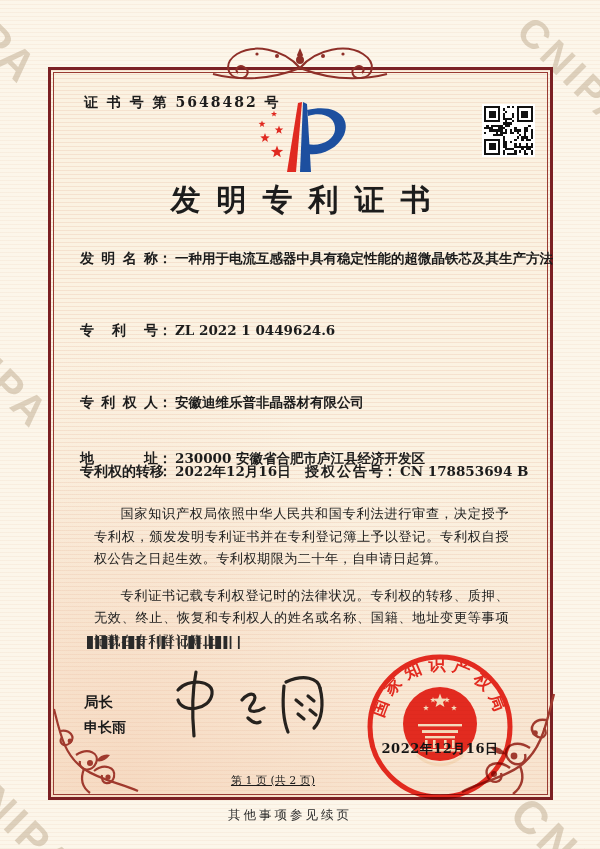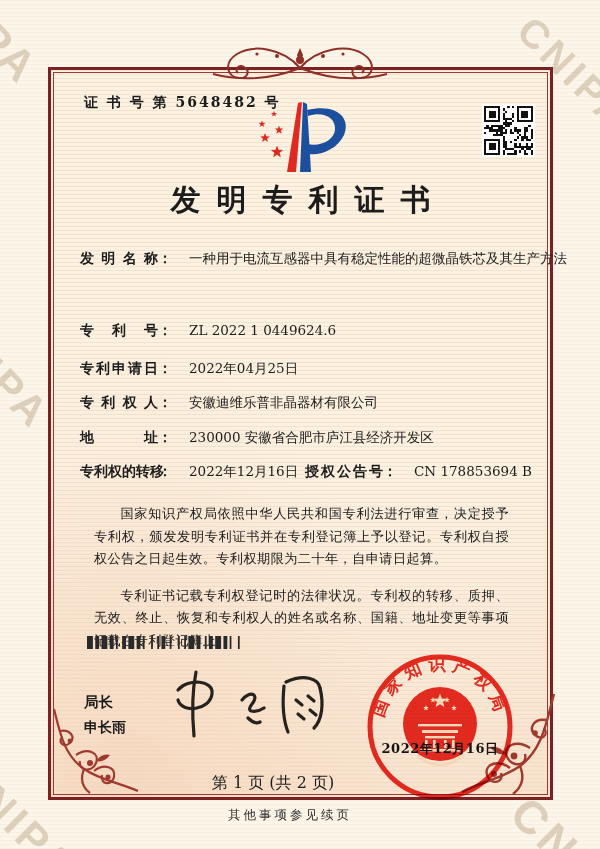--- a/index.html
+++ b/index.html
@@ -43,7 +43,7 @@
   .row{position:absolute; left:80px; z-index:5; font-size:14px; white-space:nowrap;}
   .lbl{display:inline-block; width:78px; text-align:justify; text-align-last:justify; font-weight:600;}
   .colon{font-weight:600;}
-  .val{font-weight:400; font-size:13.5px; margin-left:17px;}
+  .val{font-weight:700; font-size:13.5px; margin-left:3px;}
   .pair2{position:absolute; left:225px; top:0;}
   
   .paras{position:absolute; left:80px; top:489px; width:443px; z-index:5;}

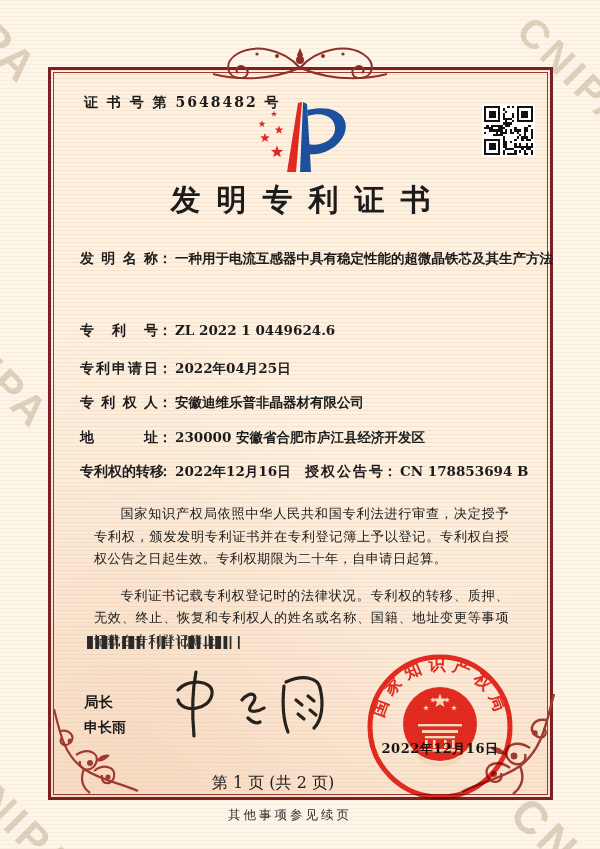--- a/index.html
+++ b/index.html
@@ -370,9 +370,6 @@
   <div class="row" style="top:322px;">
     <span class="lbl">专利号</span><span class="colon">：</span><span class="val">ZL 2022 1 0449624.6</span>
   </div>
-  <div class="row" style="top:360px;">
-    <span class="lbl">专利申请日</span><span class="colon">：</span><span class="val">2022年04月25日</span>
-  </div>
   <div class="row" style="top:394px;">
     <span class="lbl">专利权人</span><span class="colon">：</span><span class="val">安徽迪维乐普非晶器材有限公司</span>
   </div>

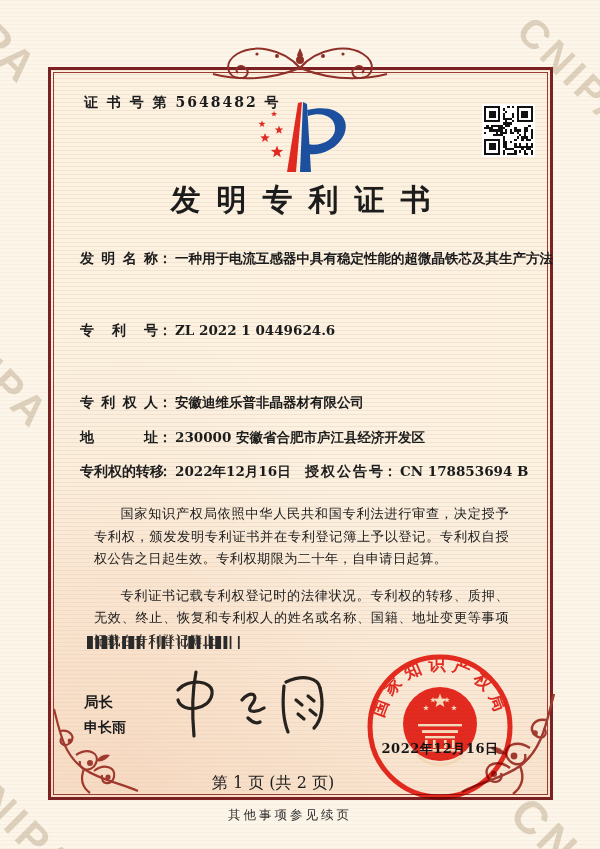--- a/index.html
+++ b/index.html
@@ -373,7 +373,7 @@
   <div class="row" style="top:394px;">
     <span class="lbl">专利权人</span><span class="colon">：</span><span class="val">安徽迪维乐普非晶器材有限公司</span>
   </div>
-  <div class="row" style="top:429px;">
+  <div class="row" style="top:450px;">
     <span class="lbl">地址</span><span class="colon">：</span><span class="val">230000 安徽省合肥市庐江县经济开发区</span>
   </div>
   <div class="row" style="top:463px;">

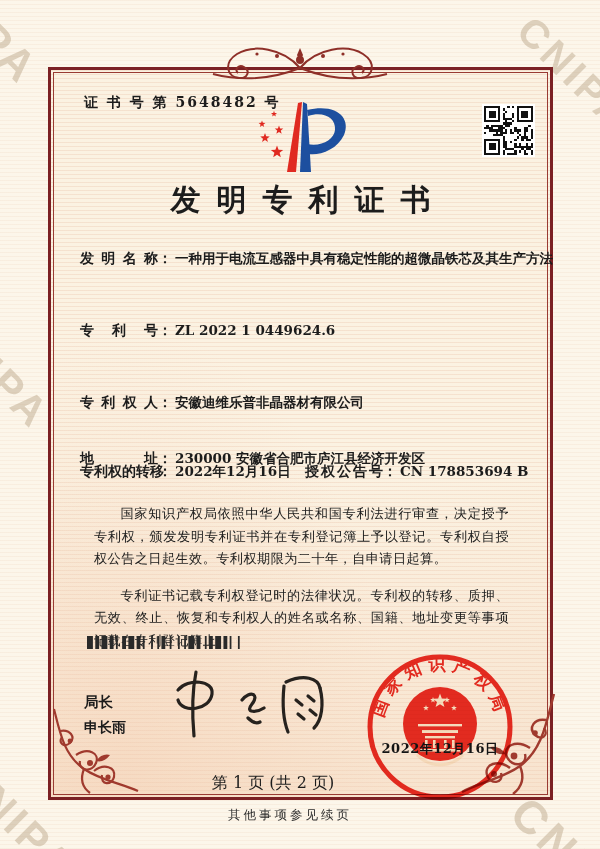--- a/index.html
+++ b/index.html
@@ -61,7 +61,7 @@
     position:absolute; left:365px; top:740px; width:150px; text-align:center;
     font-size:13px; font-weight:600; color:#141414; z-index:8; letter-spacing:.5px;
   }
-  .page-info{position:absolute; left:48px; top:773px; width:450px; text-align:center; font-size:16px; z-index:5;}
+  .page-info{position:absolute; left:48px; top:773px; width:450px; text-align:center; font-size:11px; z-index:5;text-decoration:underline;}
   .footer-note{position:absolute; left:0; top:807px; width:580px; text-align:center; font-size:12.5px; letter-spacing:3px; z-index:5; color:#2b2b2b;}
 </style>
 </head>

